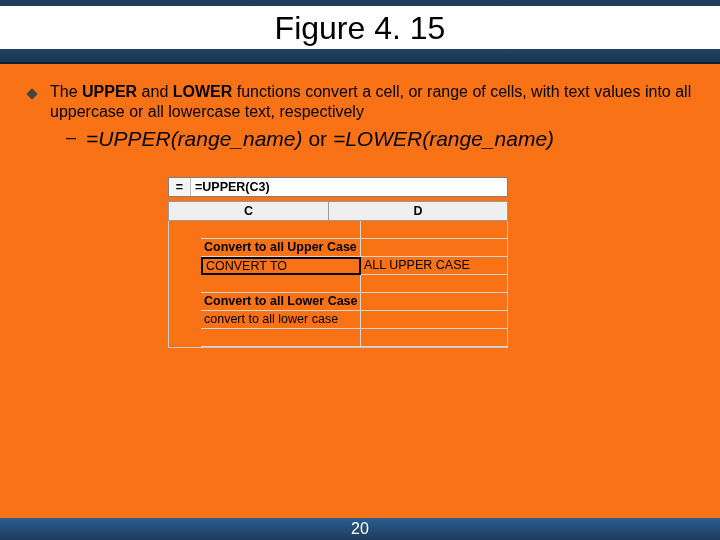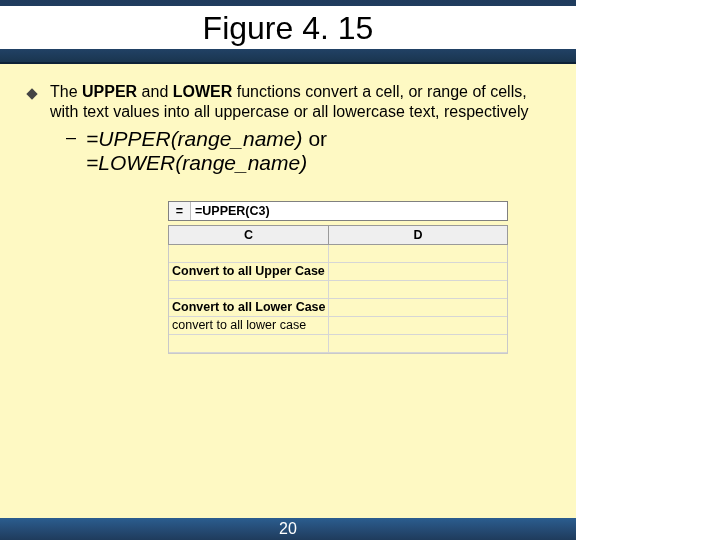--- a/index.html
+++ b/index.html
@@ -4,7 +4,7 @@
 <style>
   * { box-sizing: border-box; margin: 0; padding: 0; }
   html, body { width: 720px; height: 540px; font-family: Arial, sans-serif; background: #fff; overflow: hidden; }
-  .slide { width: 576px; height: 540px; position: relative; background: #fef9c3; }
+  .slide { width: 720px; height: 540px; position: relative; background: #f97316; }
   .title-bar {
     width: 100%; height: 64px;
     background: linear-gradient(#1f3b5c 0%, #24476f 70%, #1a354f 100%);

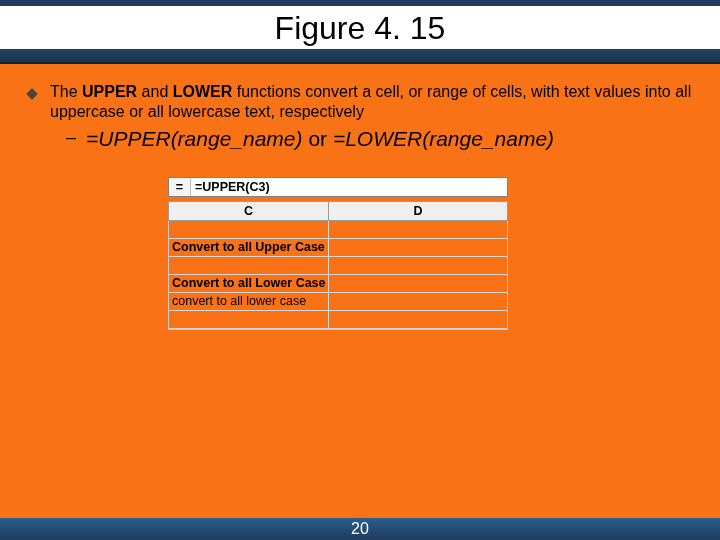--- a/index.html
+++ b/index.html
@@ -38,7 +38,7 @@
   .hdr-cell { border:1px solid #9a9a9a; background:#efefef; text-align:center; font-weight:700; line-height:18px; }
   .hdr-cell.c { flex:0 0 160px; border-right:0; }
   .hdr-cell.d { flex:1; }
-  .grid { border:1px solid #c9c9c9; border-top:0; }
+  .grid { border:1px solid #c9c9c9; border-top:0;padding-left:32px; }
   .grow { display:flex; height:18px; }
   .gc { border-right:1px solid #d6d6d6; border-bottom:1px solid #d6d6d6; padding:0 3px; line-height:17px; white-space:nowrap; overflow:hidden; }
   .gc.c { flex:0 0 160px; }

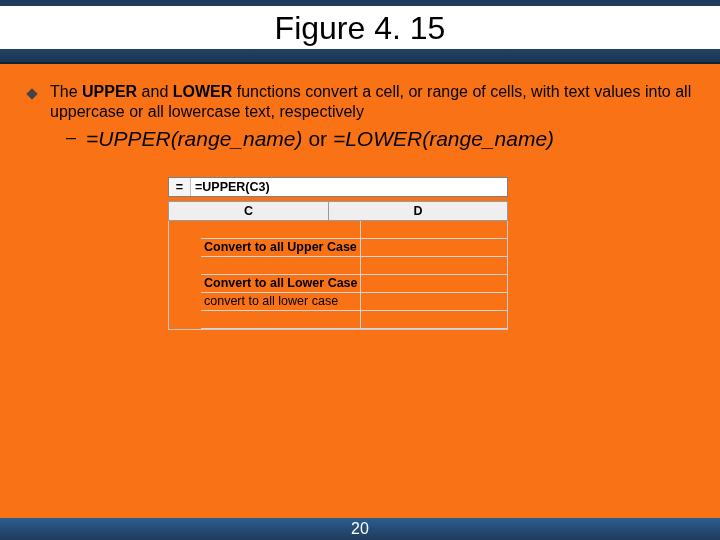--- a/index.html
+++ b/index.html
@@ -96,6 +96,10 @@
             <div class="gc d"></div>
           </div>
         <div class="grow">
+            <div class="gc c selected">CONVERT TO</div>
+            <div class="gc d">ALL UPPER CASE</div>
+          </div>
+        <div class="grow">
             <div class="gc c"></div>
             <div class="gc d"></div>
           </div>

